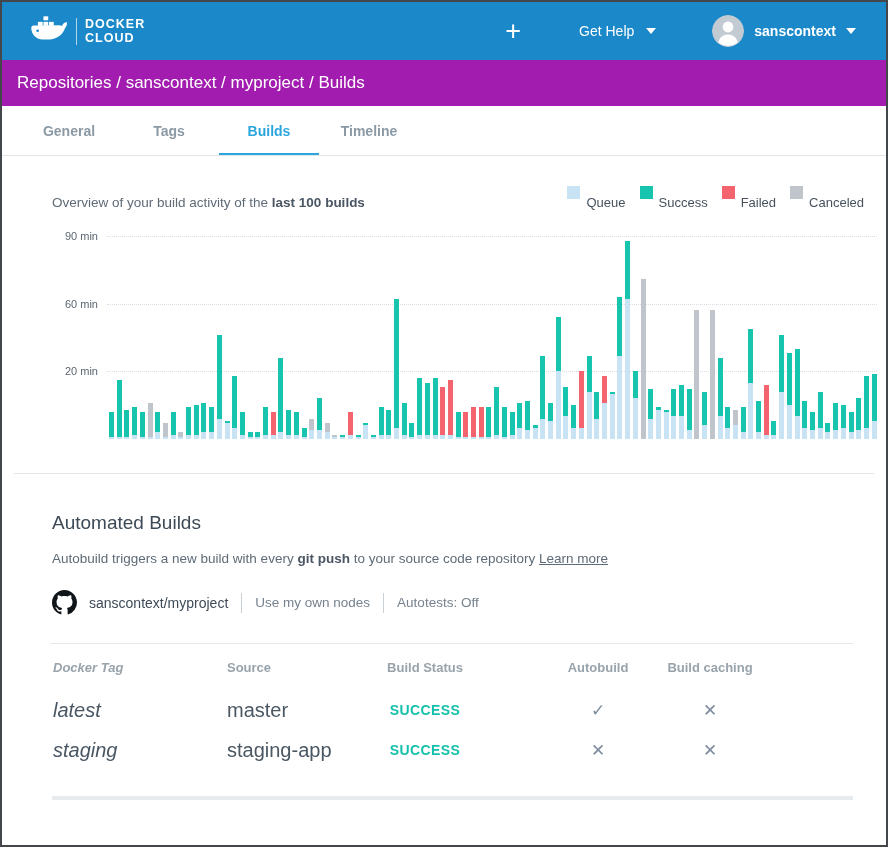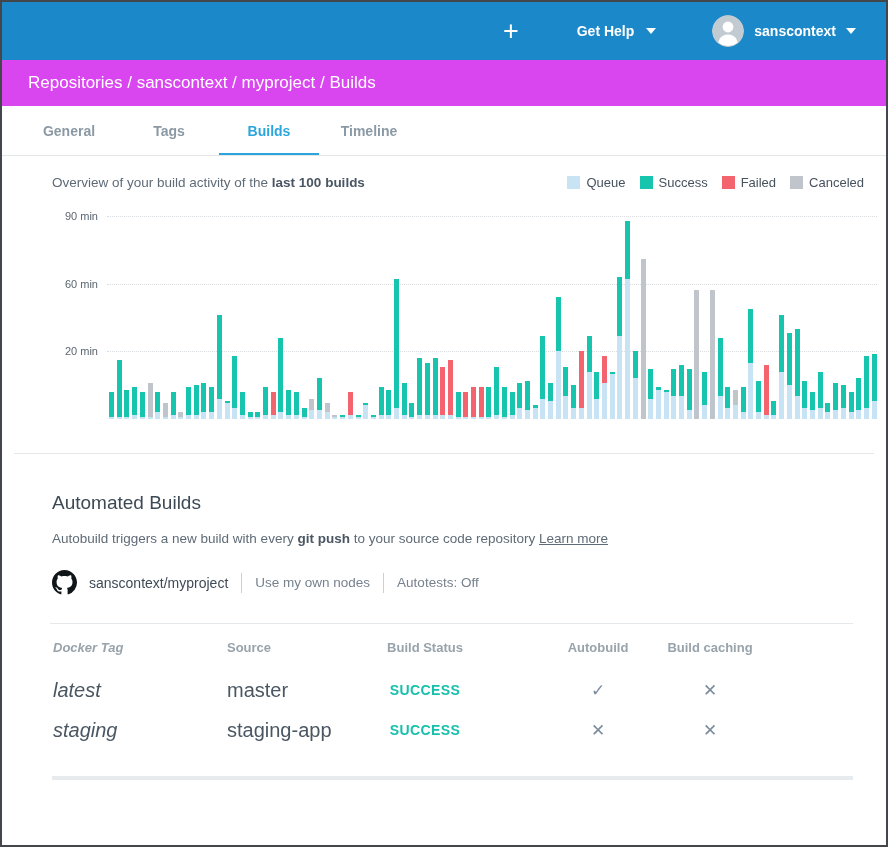--- a/index.html
+++ b/index.html
@@ -86,6 +86,25 @@
 <div class="frame">
 
   <div class="topbar">
+    <div class="brand">
+      <span>
+        <svg viewBox="0 0 48 34" width="38" height="28">
+          <g fill="#ffffff">
+            <rect x="17" y="1" width="6" height="5"></rect>
+            <rect x="10" y="8" width="6" height="5"></rect>
+            <rect x="17" y="8" width="6" height="5"></rect>
+            <rect x="24" y="8" width="6" height="5"></rect>
+            <path d="M44.5 15.5 c1.8-1.8 2.6-4.9 1.9-7.4 c-2.9 0.4-5.1 2.5-5.9 5.1 c-0.9-0.5-2.2-0.8-3.4-0.8 L4.5 12.7 c-1.6 0-2.9 1.3-2.9 2.9 c0 8.1 6.6 14.6 14.6 14.6 l8.3 0 c8.9 0 16.7-5.5 20-14.7 z"></path>
+          </g>
+          <circle cx="9.6" cy="19.2" r="1.7" fill="#1b89c9"></circle>
+        </svg>
+      </span>
+      <span class="brand-sep"></span>
+      <span class="brand-text">
+        <span>DOCKER</span><br>
+        <span>CLOUD</span>
+      </span>
+    </div>
     <div class="topbar-right">
       <span class="plus">+</span>
       <span class="gethelp">

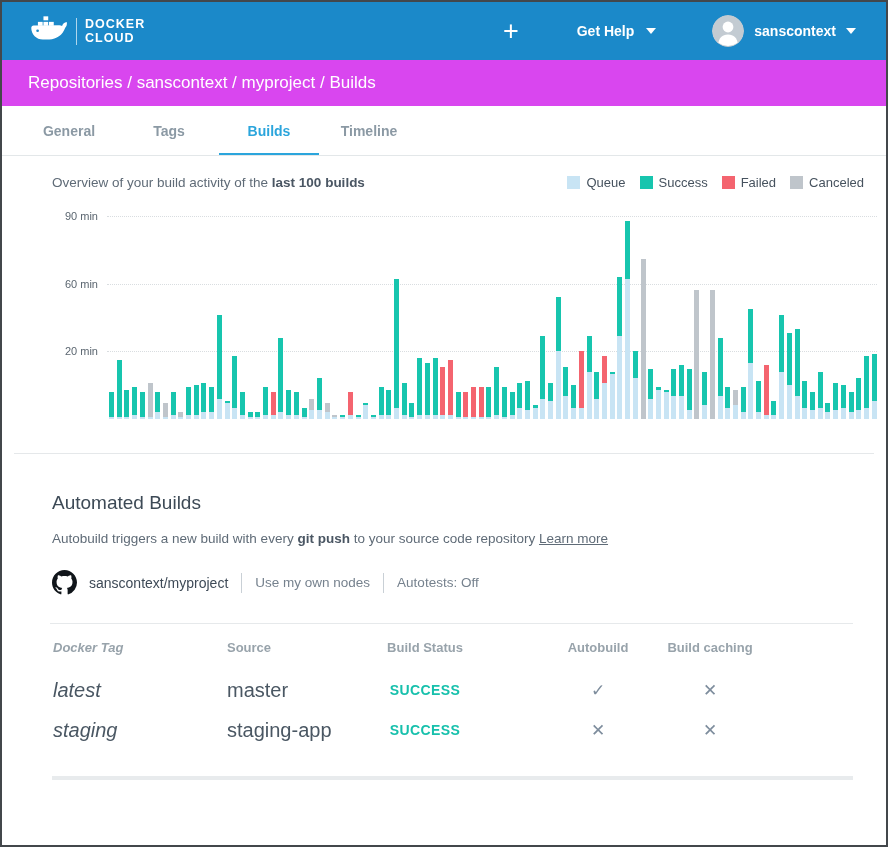--- a/index.html
+++ b/index.html
@@ -14,7 +14,7 @@
   .topbar-right { margin-left:auto; display:flex; align-items:center; }
   .plus { color:#fff; font-size:27px; font-weight:300; line-height:1; cursor:pointer; }
   .gethelp { display:flex; align-items:center; margin-left:58px; cursor:pointer; }
-  .gethelp span { color:#fff; font-size:14px; font-weight:bold; }
+  .gethelp span { color:#fff; font-size:14px; font-weight:normal; }
   .caret { width:0; height:0; border-left:5px solid transparent; border-right:5px solid transparent; border-top:6px solid #fff; margin-left:12px; }
   .caret.sm { margin-left:10px; }
   .user { display:flex; align-items:center; margin-left:56px; cursor:pointer; }

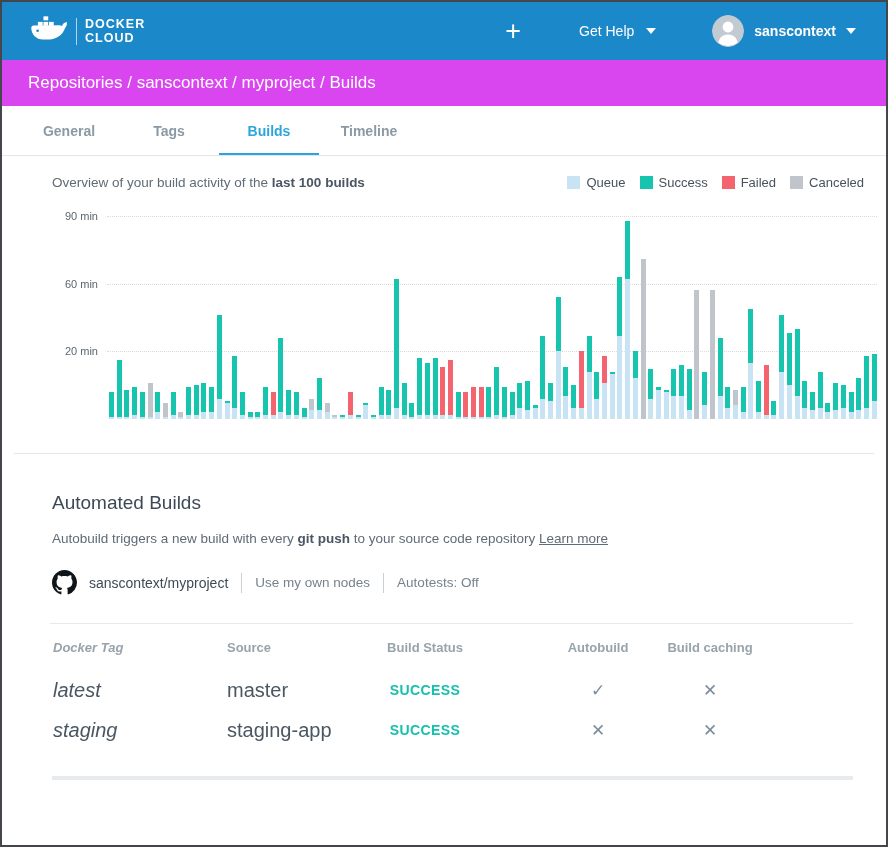--- a/index.html
+++ b/index.html
@@ -22,7 +22,7 @@
   .user-name { color:#fff; font-size:14px; font-weight:bold; margin-left:10px; }
 
   
-  .breadcrumb-bar { height:46px; background:#d946ef; display:flex; align-items:center; padding-left:26px; }
+  .breadcrumb-bar { height:46px; background:#a21caf; display:flex; align-items:center; padding-left:15px; }
   .breadcrumb-bar span { color:#fff; font-size:17px; font-weight:400; cursor:pointer; }
 
   

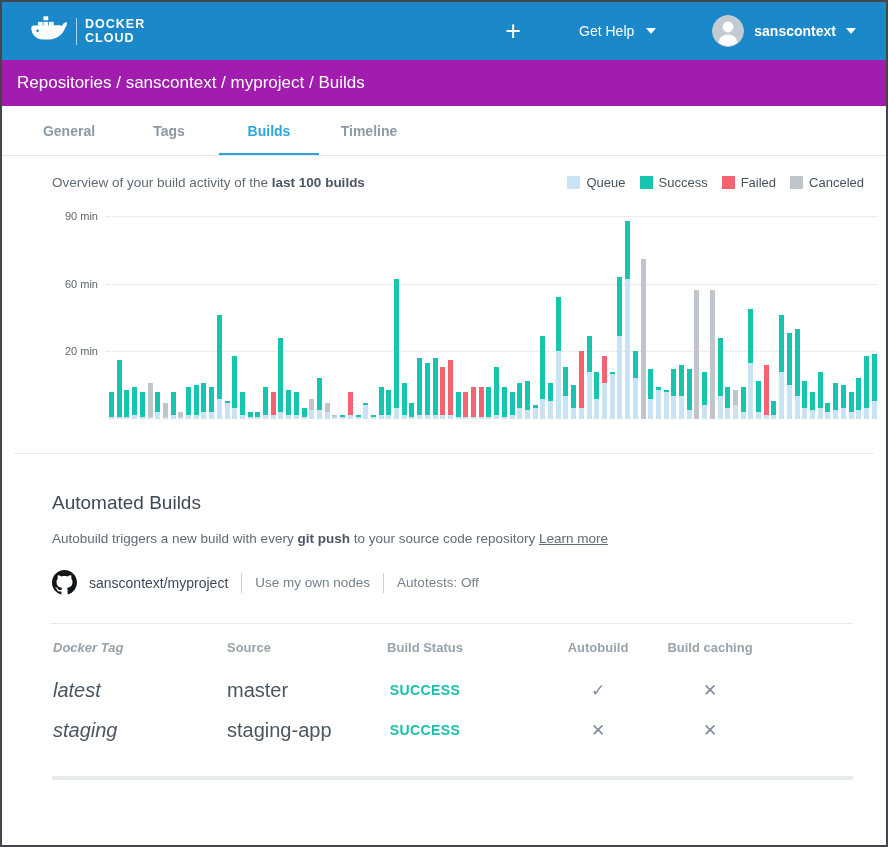--- a/index.html
+++ b/index.html
@@ -40,7 +40,7 @@
   .legend { margin-left:auto; display:flex; align-items:center; }
   .legend-item { display:flex; align-items:center; margin-left:14px; }
   .legend-swatch { width:13px; height:13px; margin-right:6px; }
-  .legend-label { font-size:13px; color:#46525e; }
+  .legend-label { font-size:13px; color:#46525e;margin-top:20px; }
 
   
   .chart { position:relative; margin:26px 9px 0 105px; width:770px; height:203px; }

